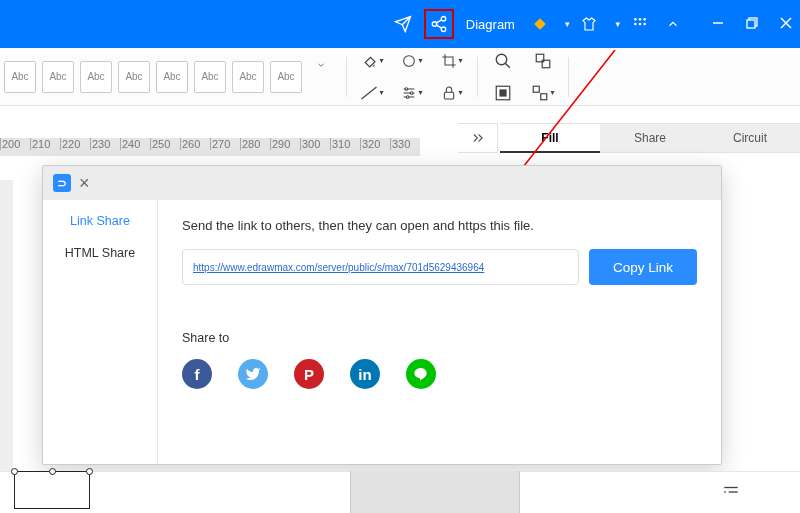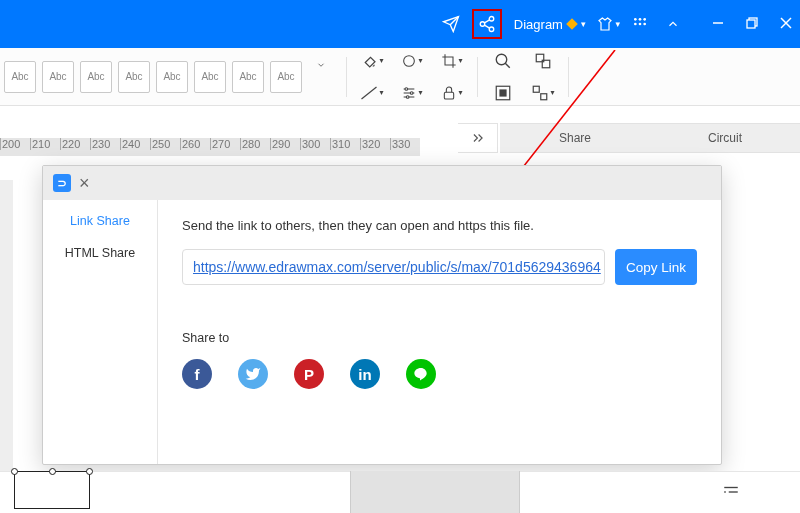--- a/index.html
+++ b/index.html
@@ -9,7 +9,7 @@
   .titlebar .win-controls { display: flex; gap: 22px; margin-left: 20px; font-size: 14px; line-height: 1; align-items: center;}
   .ic { display: inline-flex; align-items: center; justify-content: center; }
   .share-highlight { border: 2px solid #c00; padding: 4px; }
-  .titlebar-group { display: flex; align-items: center; gap: 2px; font-size: 13px; }
+  .titlebar-group { display: flex; align-items: center; gap: 18px; font-size: 13px; }
   .ribbon { display: flex; align-items: center; height: 58px; border-bottom: 1px solid #e2e2e2; padding-left: 4px; gap: 6px; background: #fcfcfc; }
   .abc { width: 32px; height: 32px; border: 1px solid #c9c9c9; border-radius: 2px; display: flex; align-items: center; justify-content: center; font-size: 10px; color: #888; background: #fff; }
   .abc.cut { position: relative; overflow: hidden; }

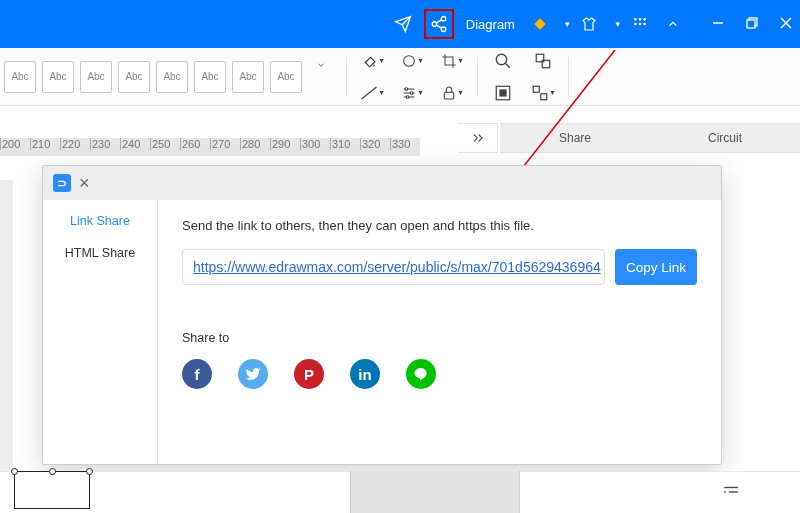--- a/index.html
+++ b/index.html
@@ -243,6 +243,7 @@
     </svg>
 </div>
 <div class="sidepanel-tabs">
+  <div class="sidepanel-tab active">Fill</div>
   <div class="sidepanel-tab inactive">Share</div>
   <div class="sidepanel-tab inactive">Circuit</div>
 </div>

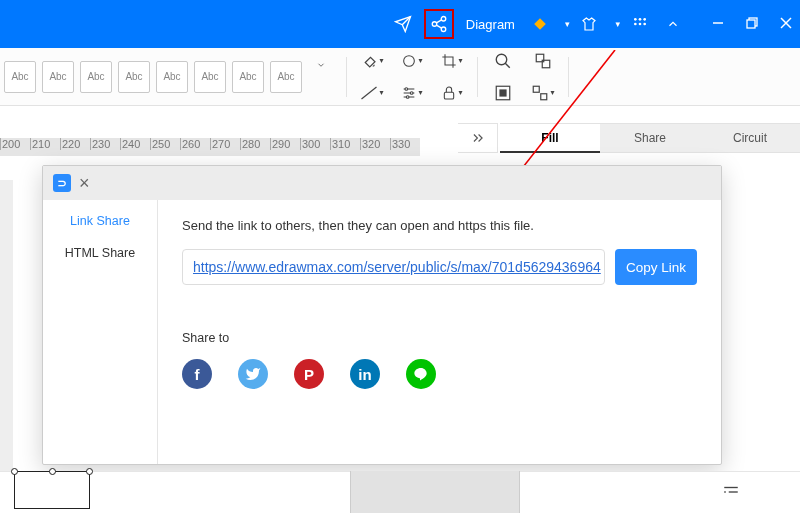--- a/index.html
+++ b/index.html
@@ -37,7 +37,7 @@
   .modal-nav .nav-item.active { color: #2a8cff; }
   .modal-main { flex: 1; padding: 18px 24px; font-size: 13px; color: #333; }
   .link-row { display: flex; gap: 10px; margin-top: 16px; }
-  .link-input { flex:1; border:1px solid #ddd; border-radius:4px; height:36px; padding:0 10px; font-size:14px; color:#2a6cd6; text-decoration: underline; background:#fff; white-space:nowrap; overflow:hidden; text-overflow:ellipsis; display:flex;align-items:center;}
+  .link-input { flex:1; border:1px solid #ddd; border-radius:4px; height:36px; padding:0 10px; font-size:10px; color:#2a6cd6; text-decoration: underline; background:#fff; white-space:nowrap; overflow:hidden; text-overflow:ellipsis; display:flex;align-items:center;}
   .copy-btn { background:#2a8cff; color:#fff; border:none; border-radius:4px; height:36px; padding:0 11px; font-size:13.5px; cursor:pointer; }
   .share-to-label { margin-top: 46px; font-size: 12.5px; }
   .social-row { display:flex; gap: 26px; margin-top: 14px; }

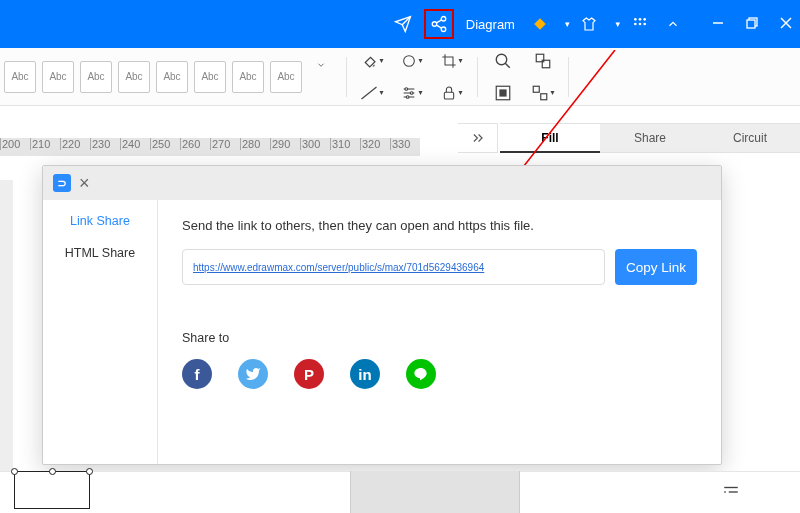--- a/index.html
+++ b/index.html
@@ -38,7 +38,7 @@
   .modal-main { flex: 1; padding: 18px 24px; font-size: 13px; color: #333; }
   .link-row { display: flex; gap: 10px; margin-top: 16px; }
   .link-input { flex:1; border:1px solid #ddd; border-radius:4px; height:36px; padding:0 10px; font-size:10px; color:#2a6cd6; text-decoration: underline; background:#fff; white-space:nowrap; overflow:hidden; text-overflow:ellipsis; display:flex;align-items:center;}
-  .copy-btn { background:#2a8cff; color:#fff; border:none; border-radius:4px; height:36px; padding:0 11px; font-size:13.5px; cursor:pointer; }
+  .copy-btn { background:#2a8cff; color:#fff; border:none; border-radius:4px; height:36px; padding:0 24px; font-size:13.5px; cursor:pointer; }
   .share-to-label { margin-top: 46px; font-size: 12.5px; }
   .social-row { display:flex; gap: 26px; margin-top: 14px; }
   .sbtn { width: 30px; height: 30px; border-radius:50%; display:flex; align-items:center; justify-content:center; color:#fff; font-size:15px; font-weight:bold;}

